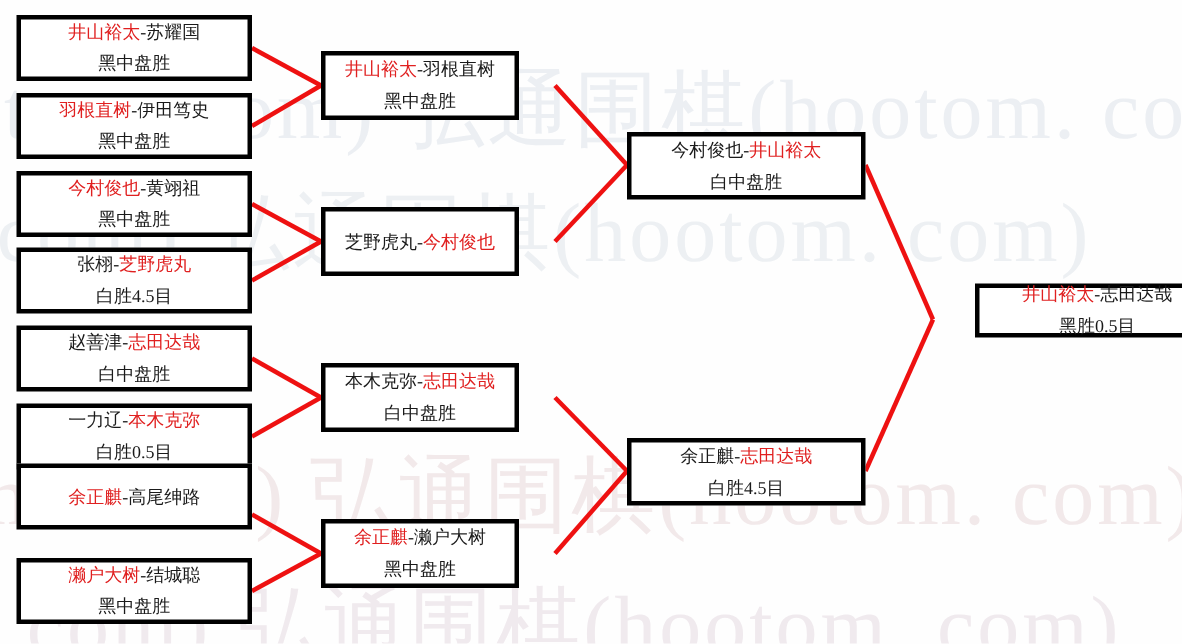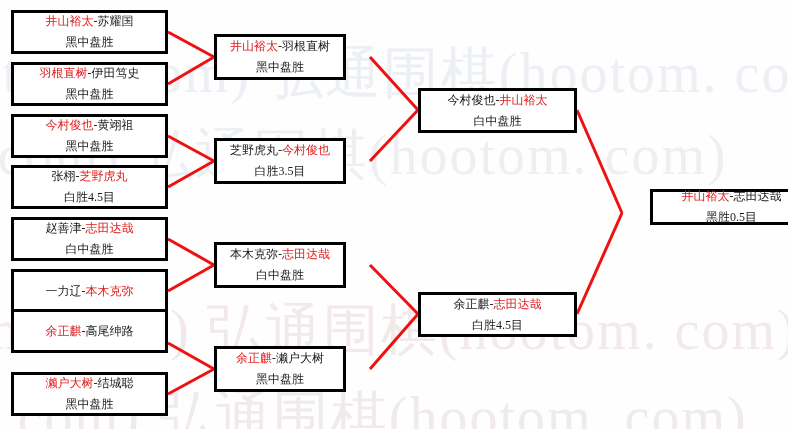--- a/index.html
+++ b/index.html
@@ -121,7 +121,6 @@
   </div>
   <div class="match r2 b2">
     <div><span class="player" data-color="black">芝野虎丸</span><span>-</span><span class="player" data-color="red">今村俊也</span></div>
-    <div>白胜3.5目</div>
   </div>
   <div class="match r2 b3">
     <div><span class="player" data-color="black">本木克弥</span><span>-</span><span class="player" data-color="red">志田达哉</span></div>

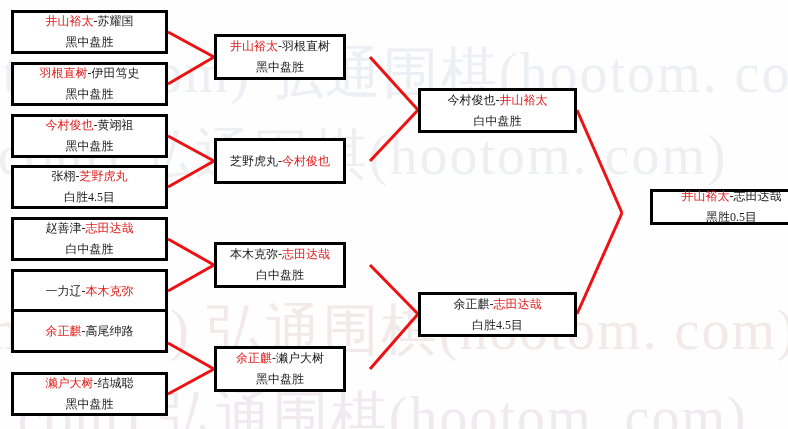--- a/index.html
+++ b/index.html
@@ -106,6 +106,7 @@
   </div>
   <div class="match r1 b6">
     <div><span class="player" data-color="black">一力辽</span><span>-</span><span class="player" data-color="red">本木克弥</span></div>
+    <div>白胜0.5目</div>
   </div>
   <div class="match r1 b7">
     <div><span class="player" data-color="red">余正麒</span><span>-</span><span class="player" data-color="black">高尾绅路</span></div>

